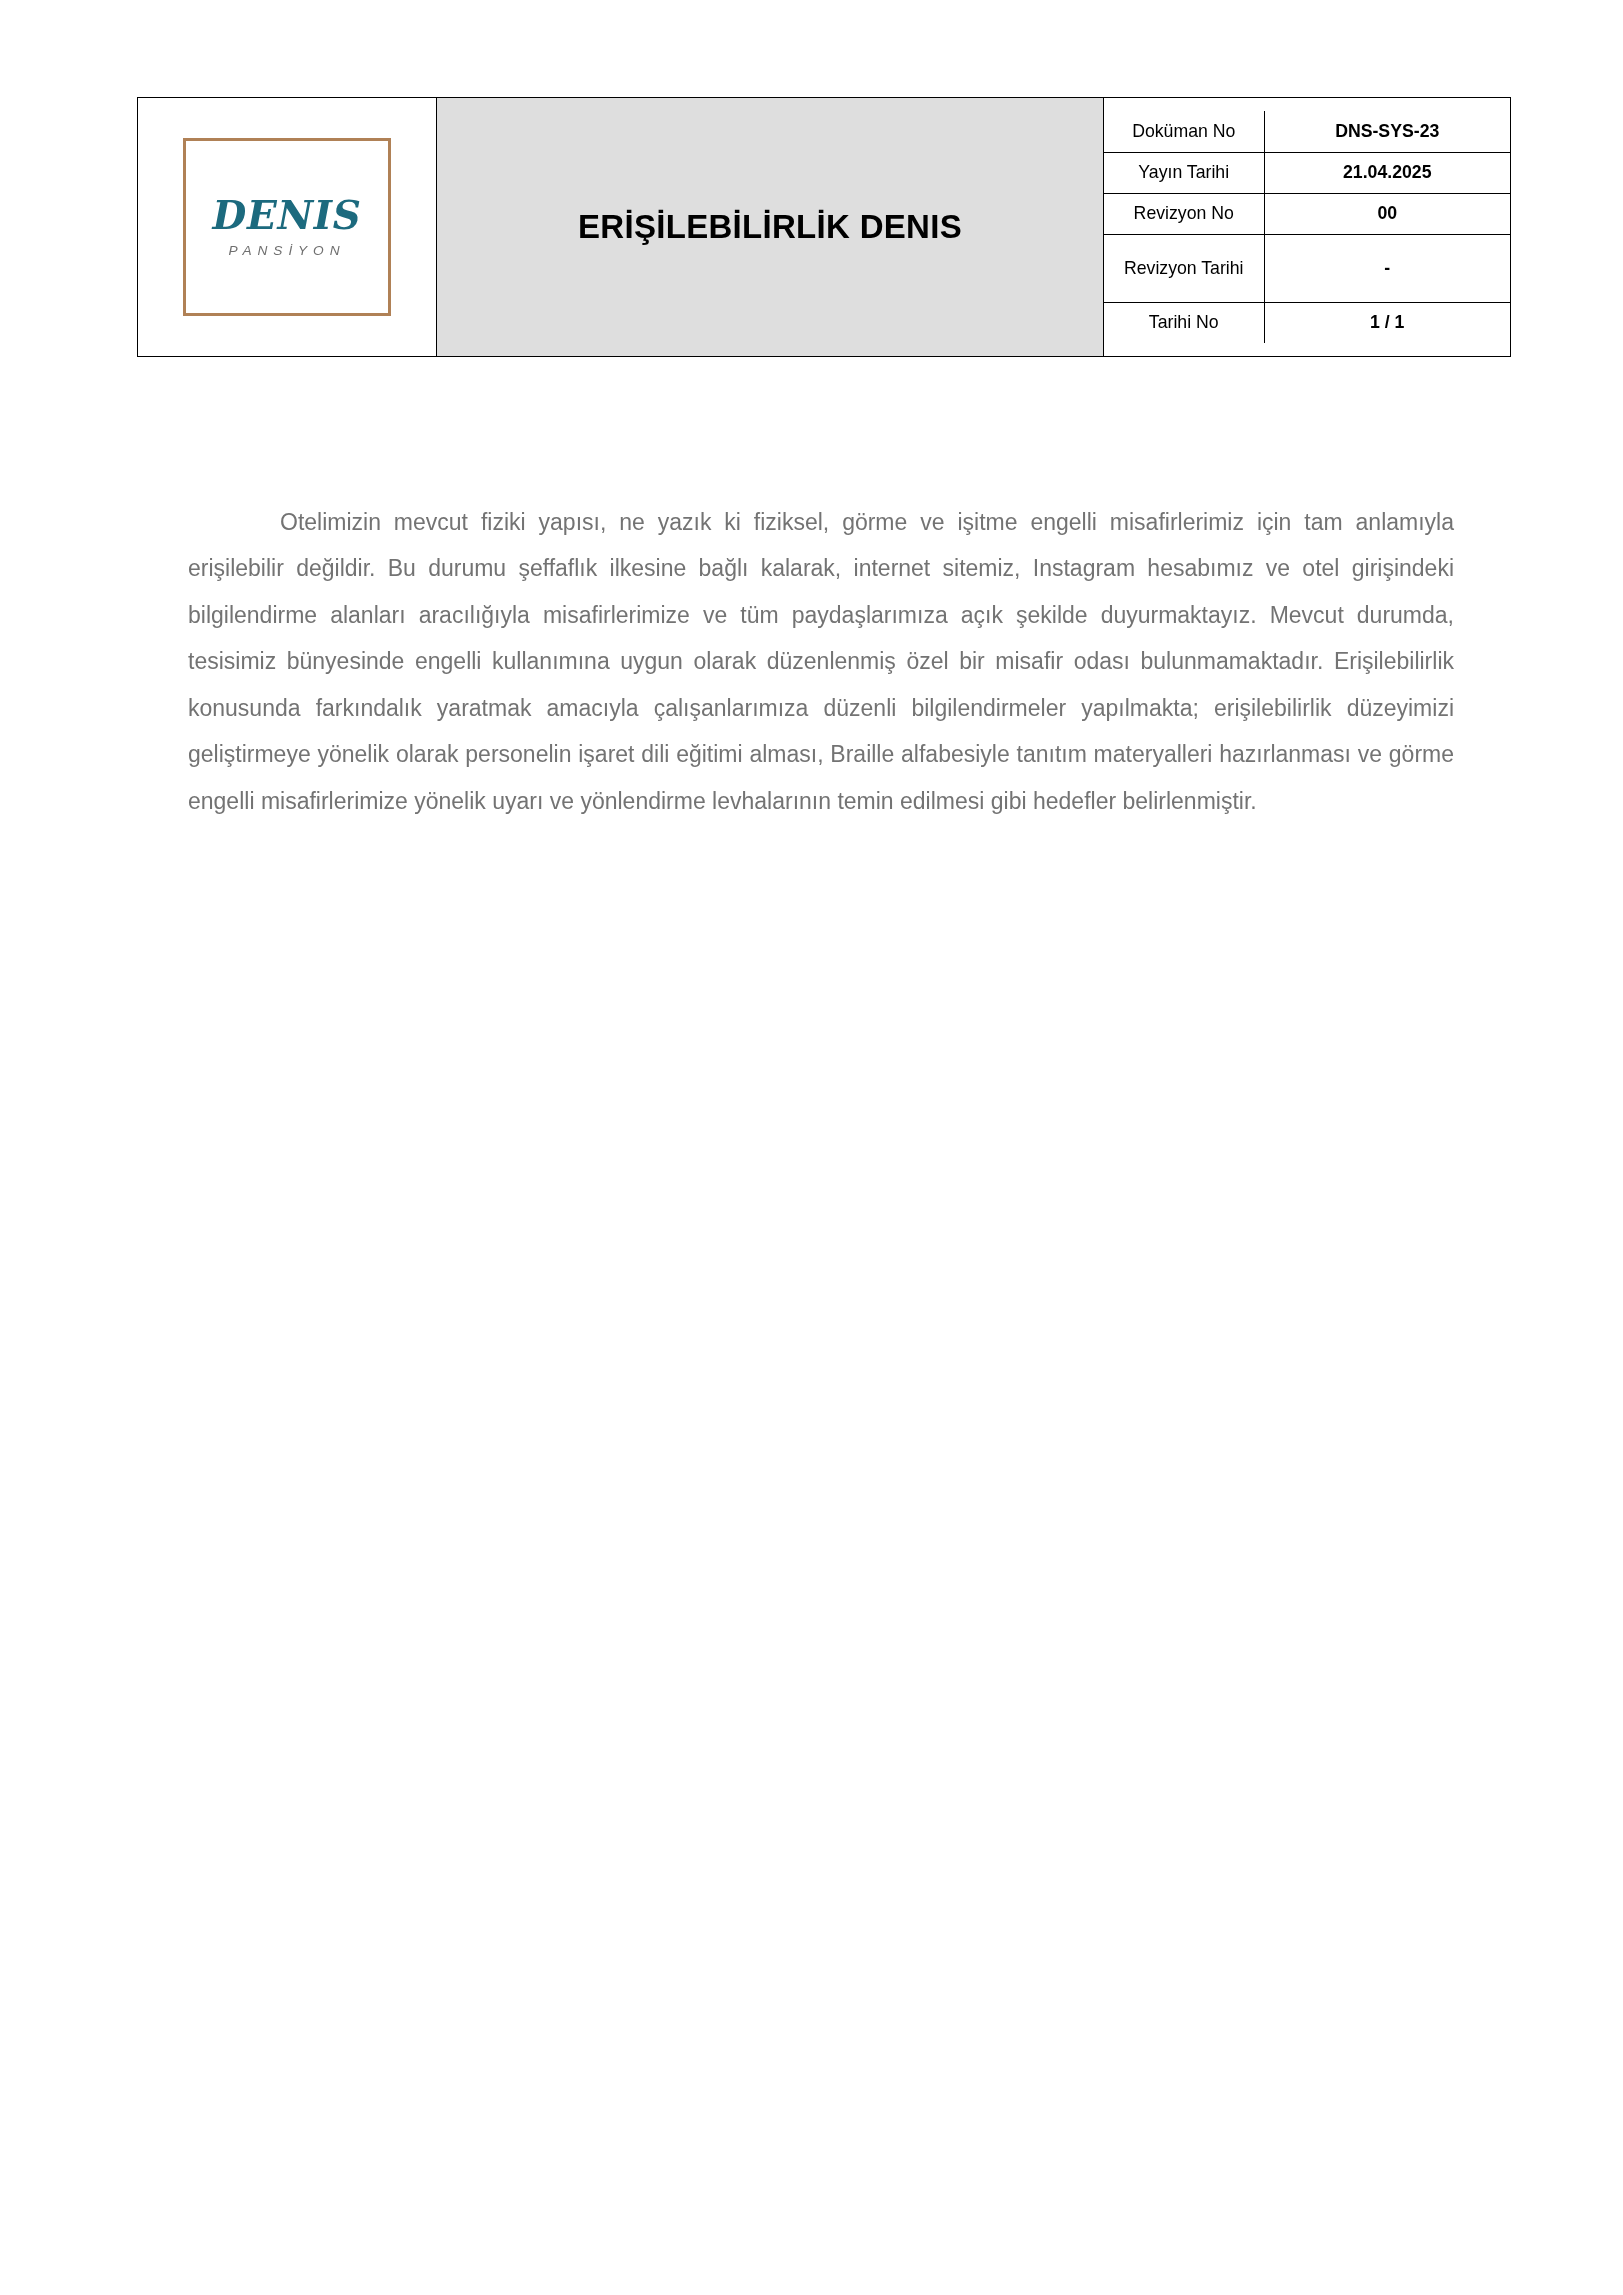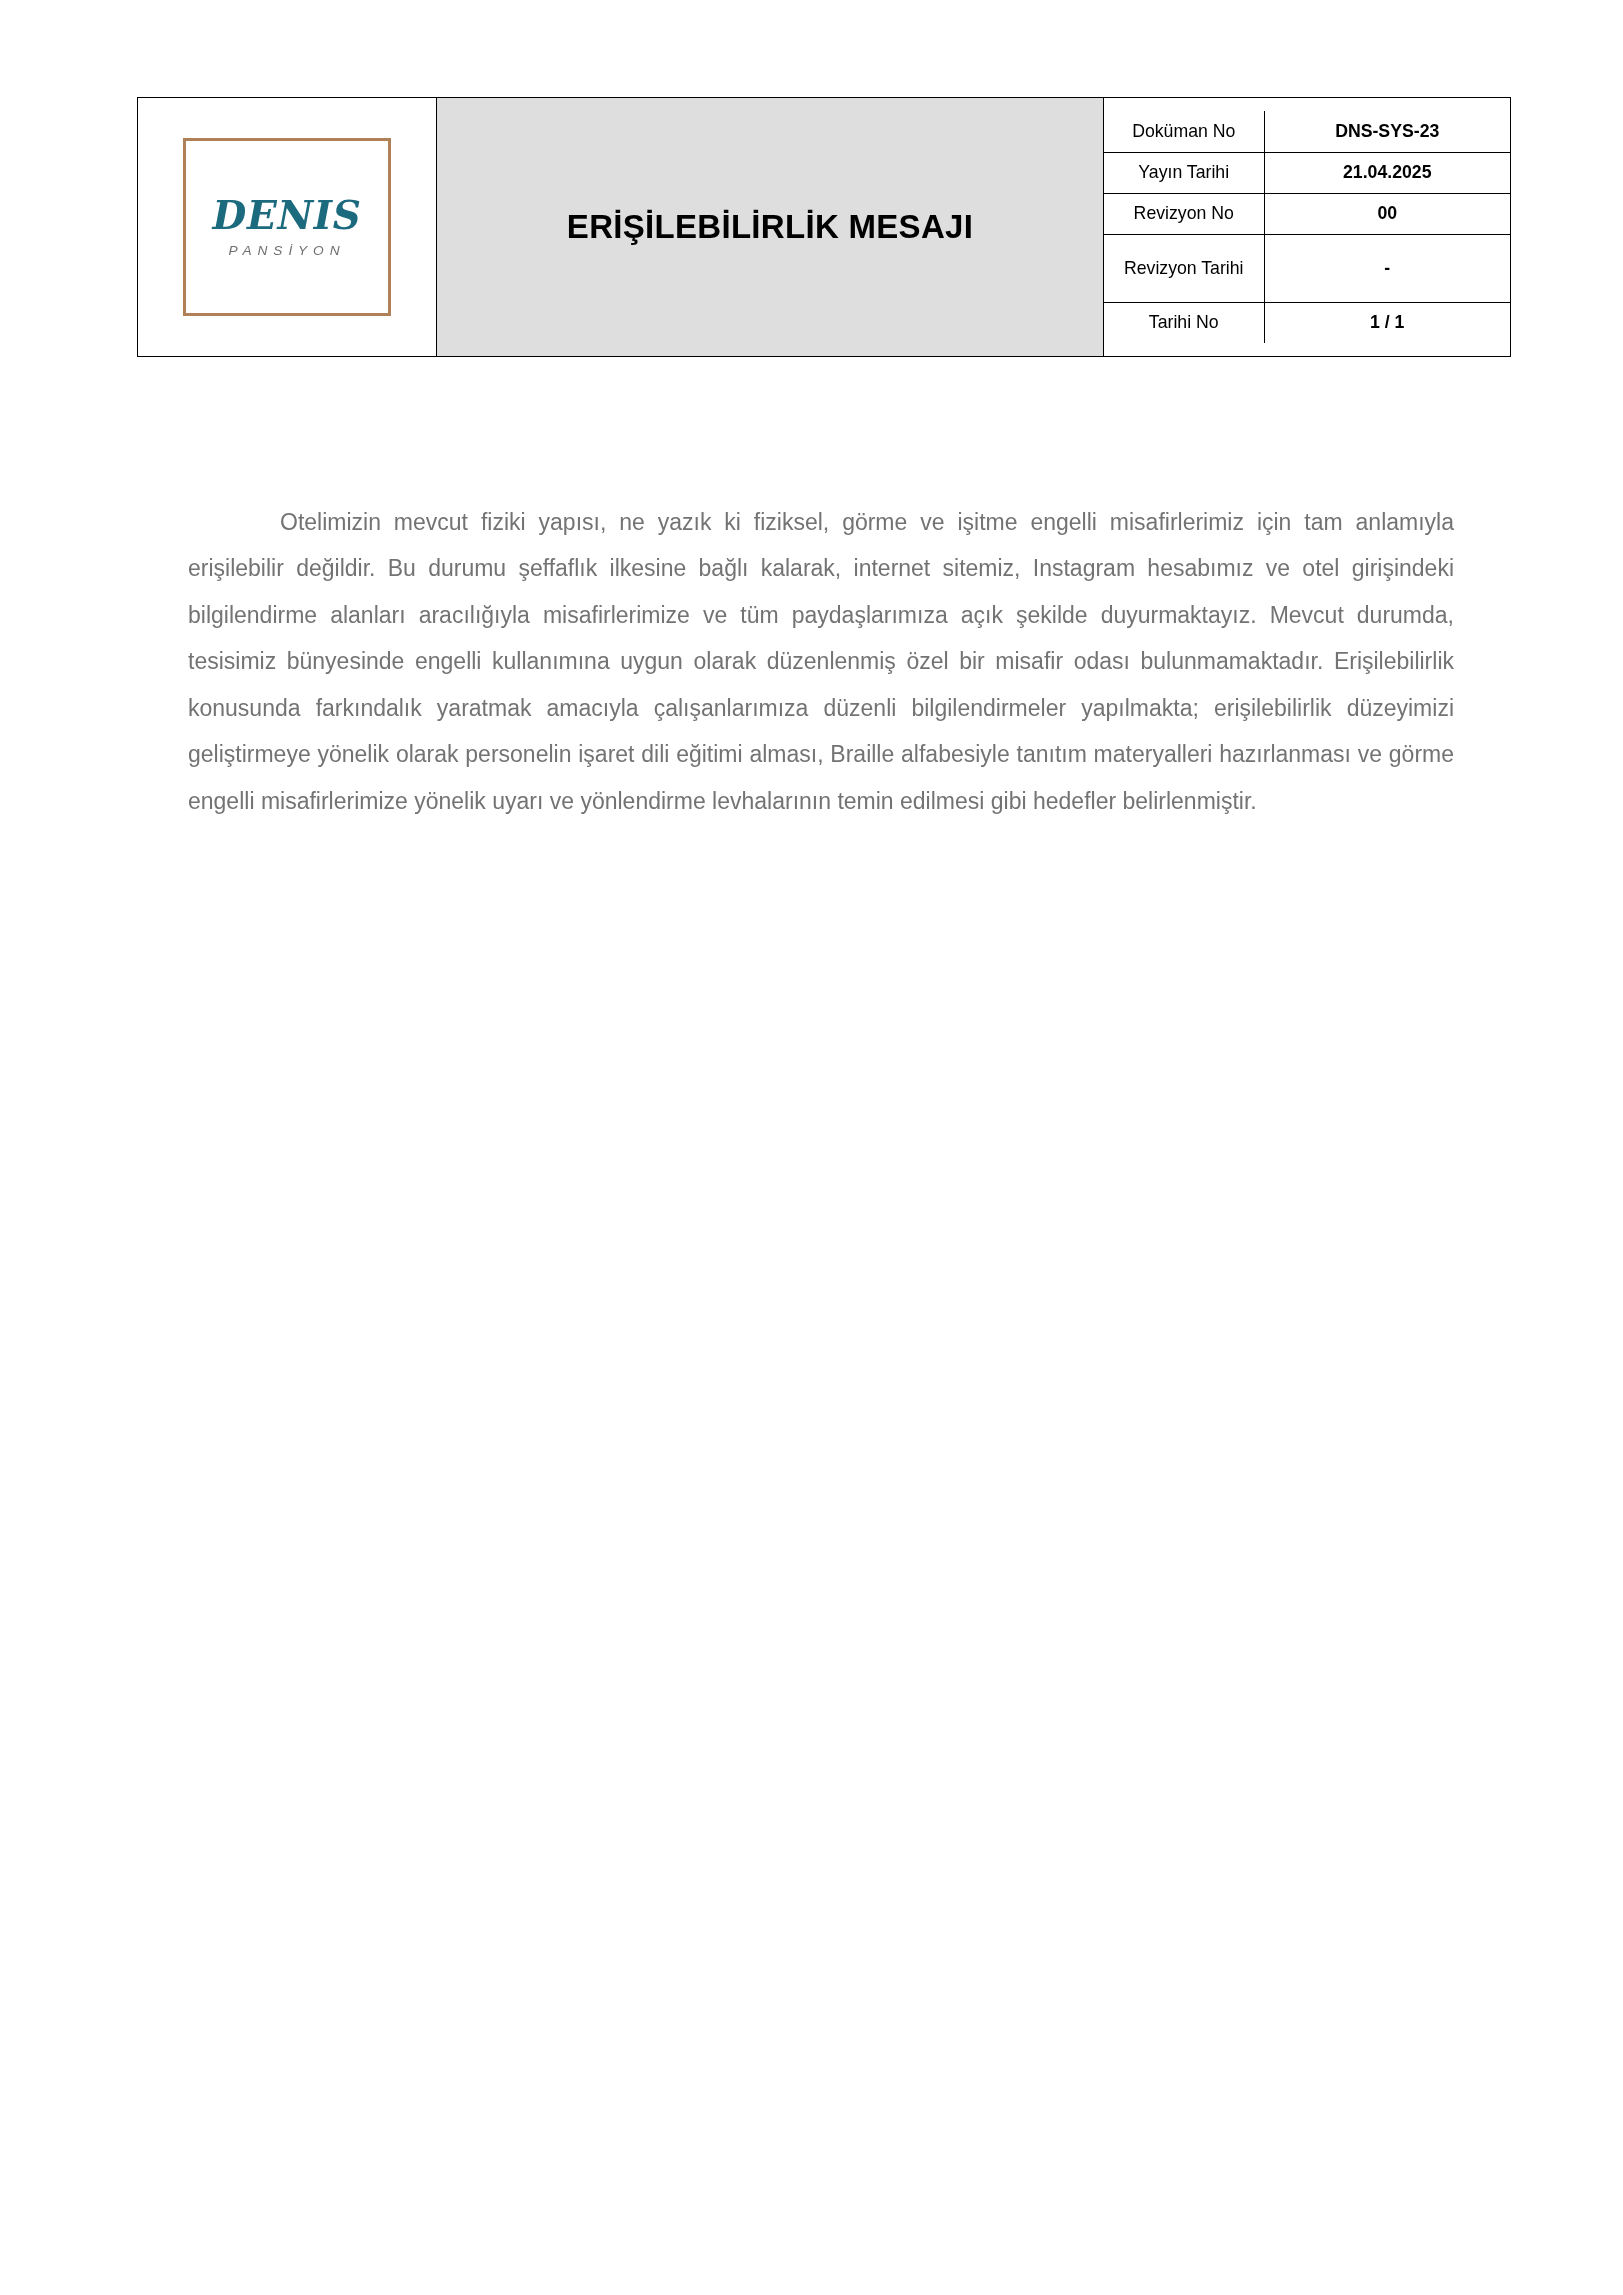--- a/index.html
+++ b/index.html
@@ -158,7 +158,7 @@
         </div>
       </td>
       <td class="title-cell">
-        <div class="doc-title">ERİŞİLEBİLİRLİK MESAJI</div>
+        <div class="doc-title">ERİŞİLEBİLİRLİK DENIS</div>
       </td>
       <td class="meta-wrap">
         <table class="meta-table">

